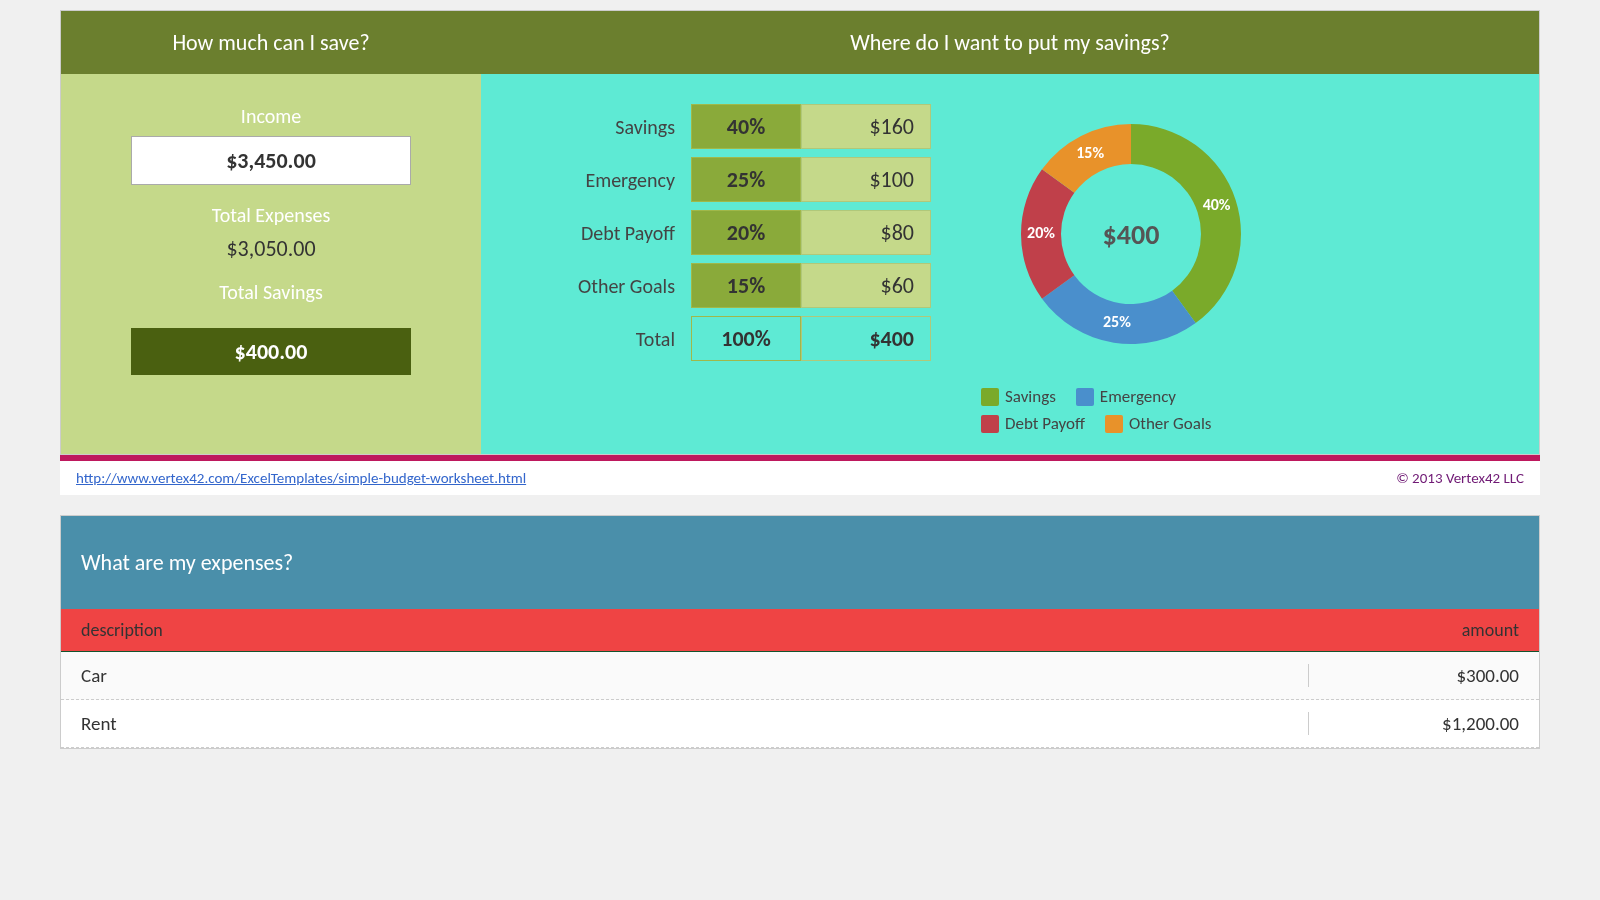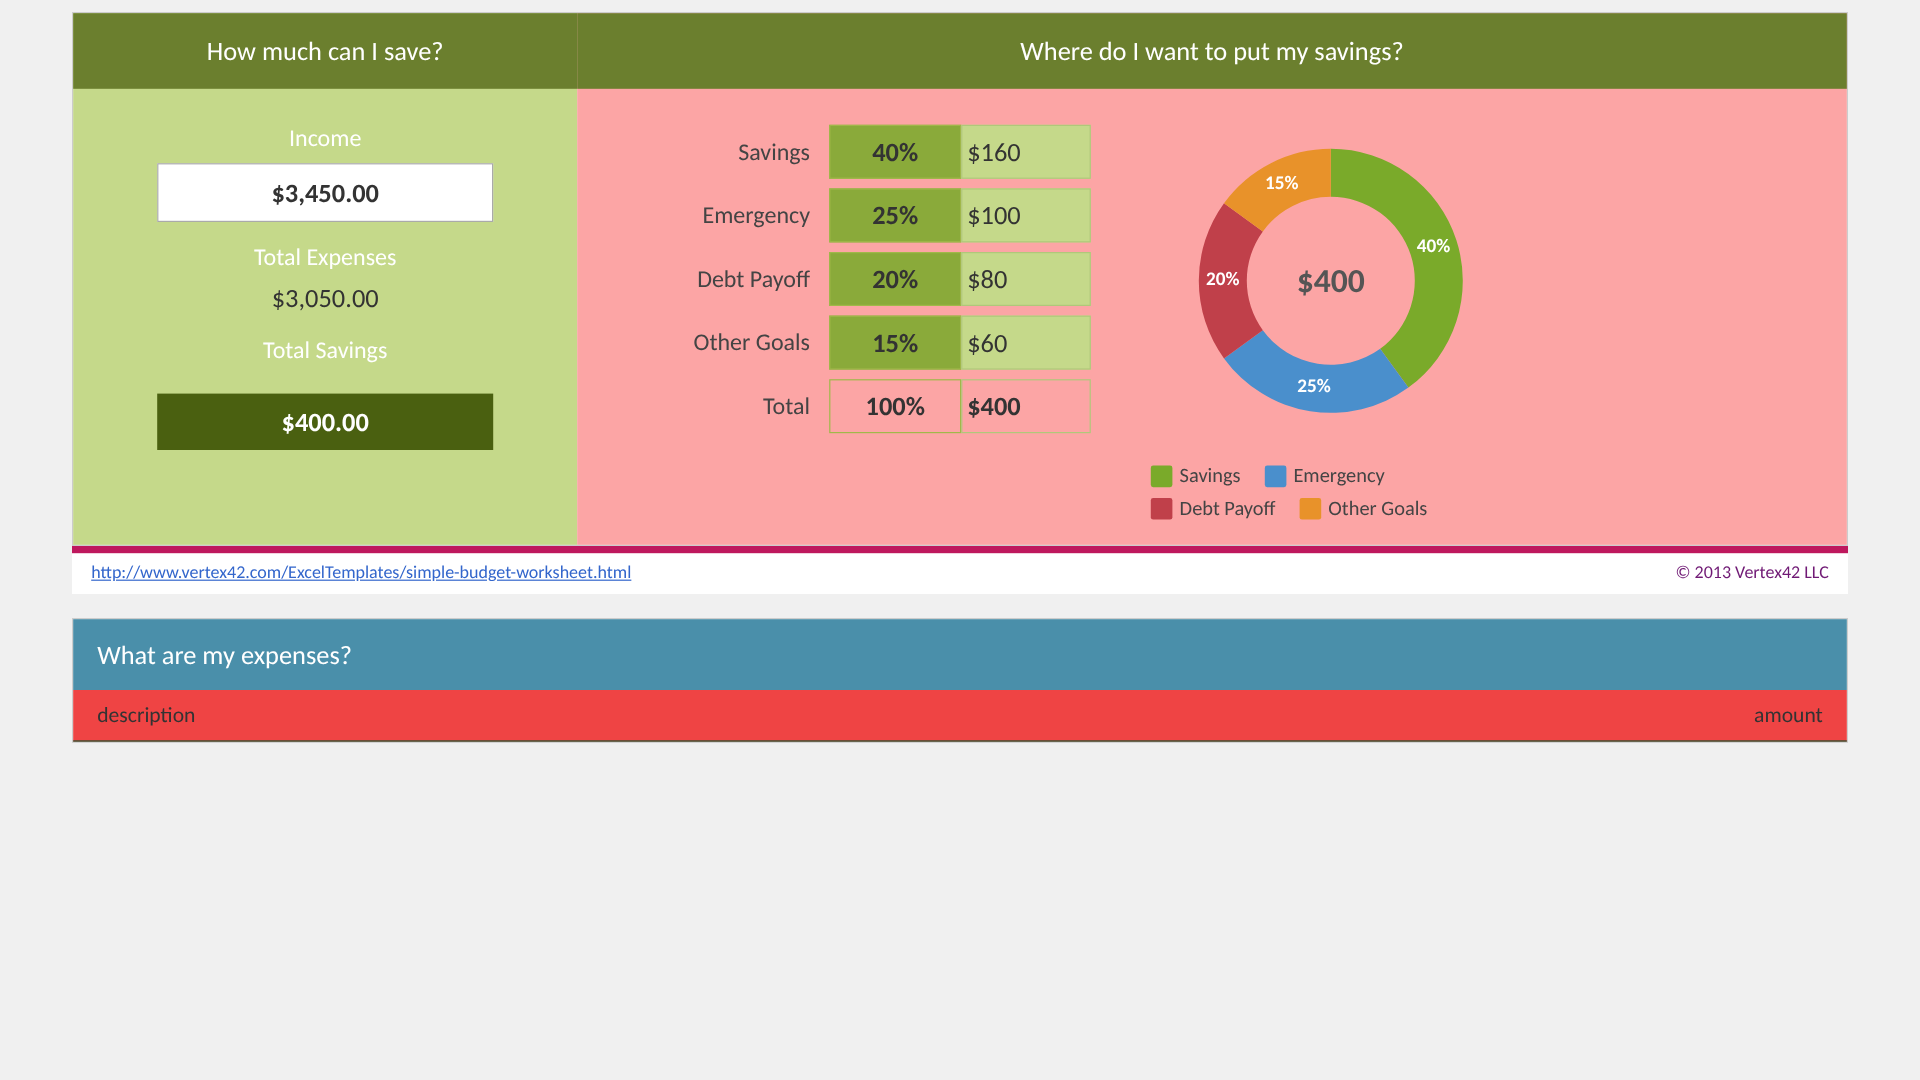--- a/index.html
+++ b/index.html
@@ -88,7 +88,7 @@
     
     .right-panel {
       flex: 1;
-      background: #fca5a5;
+      background: #5eead4;
       display: flex;
       flex-direction: column;
     }

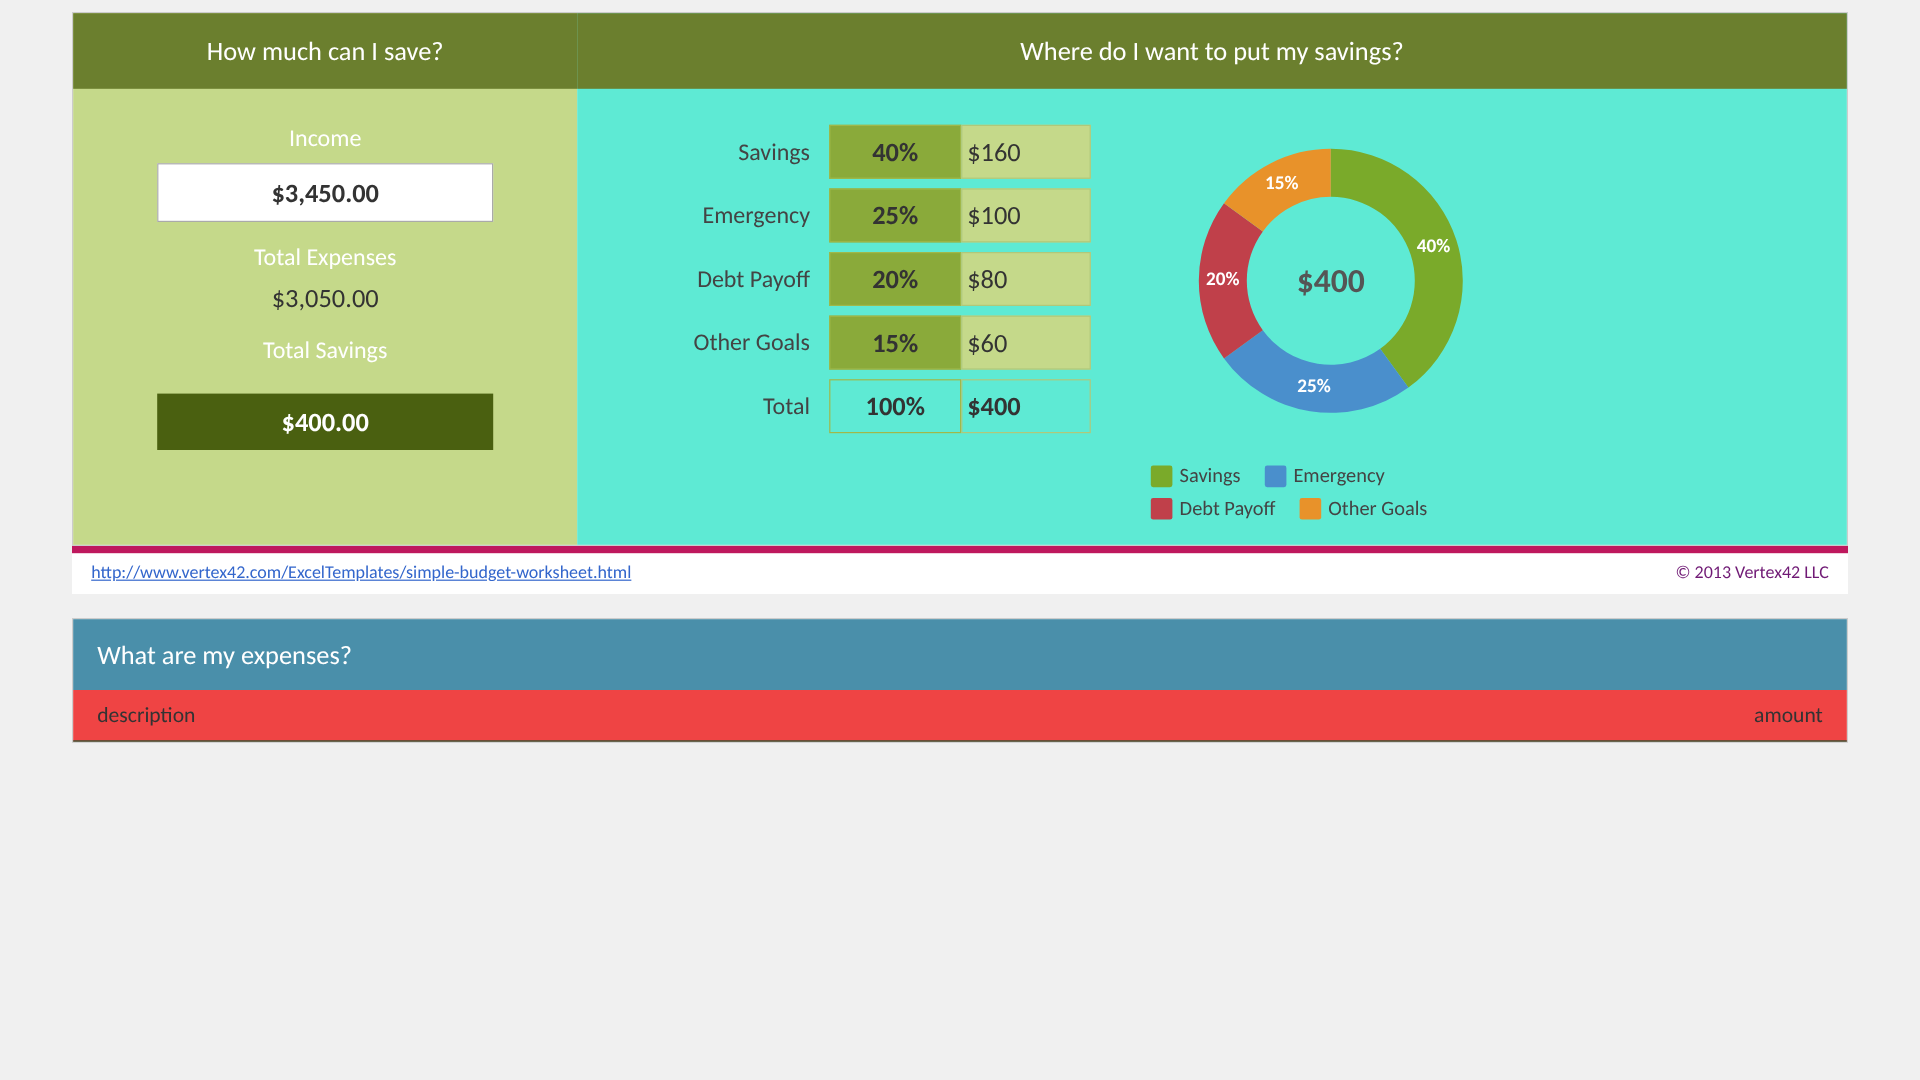--- a/index.html
+++ b/index.html
@@ -149,9 +149,9 @@
       background: #c5d98a;
       color: #333;
       font-size: 22px;
-      width: 108px;
-      text-align: left;
-      padding: 8px 4px;
+      width: 130px;
+      text-align: right;
+      padding: 8px 16px;
       border: 1px solid #b0c87a;
     }
 

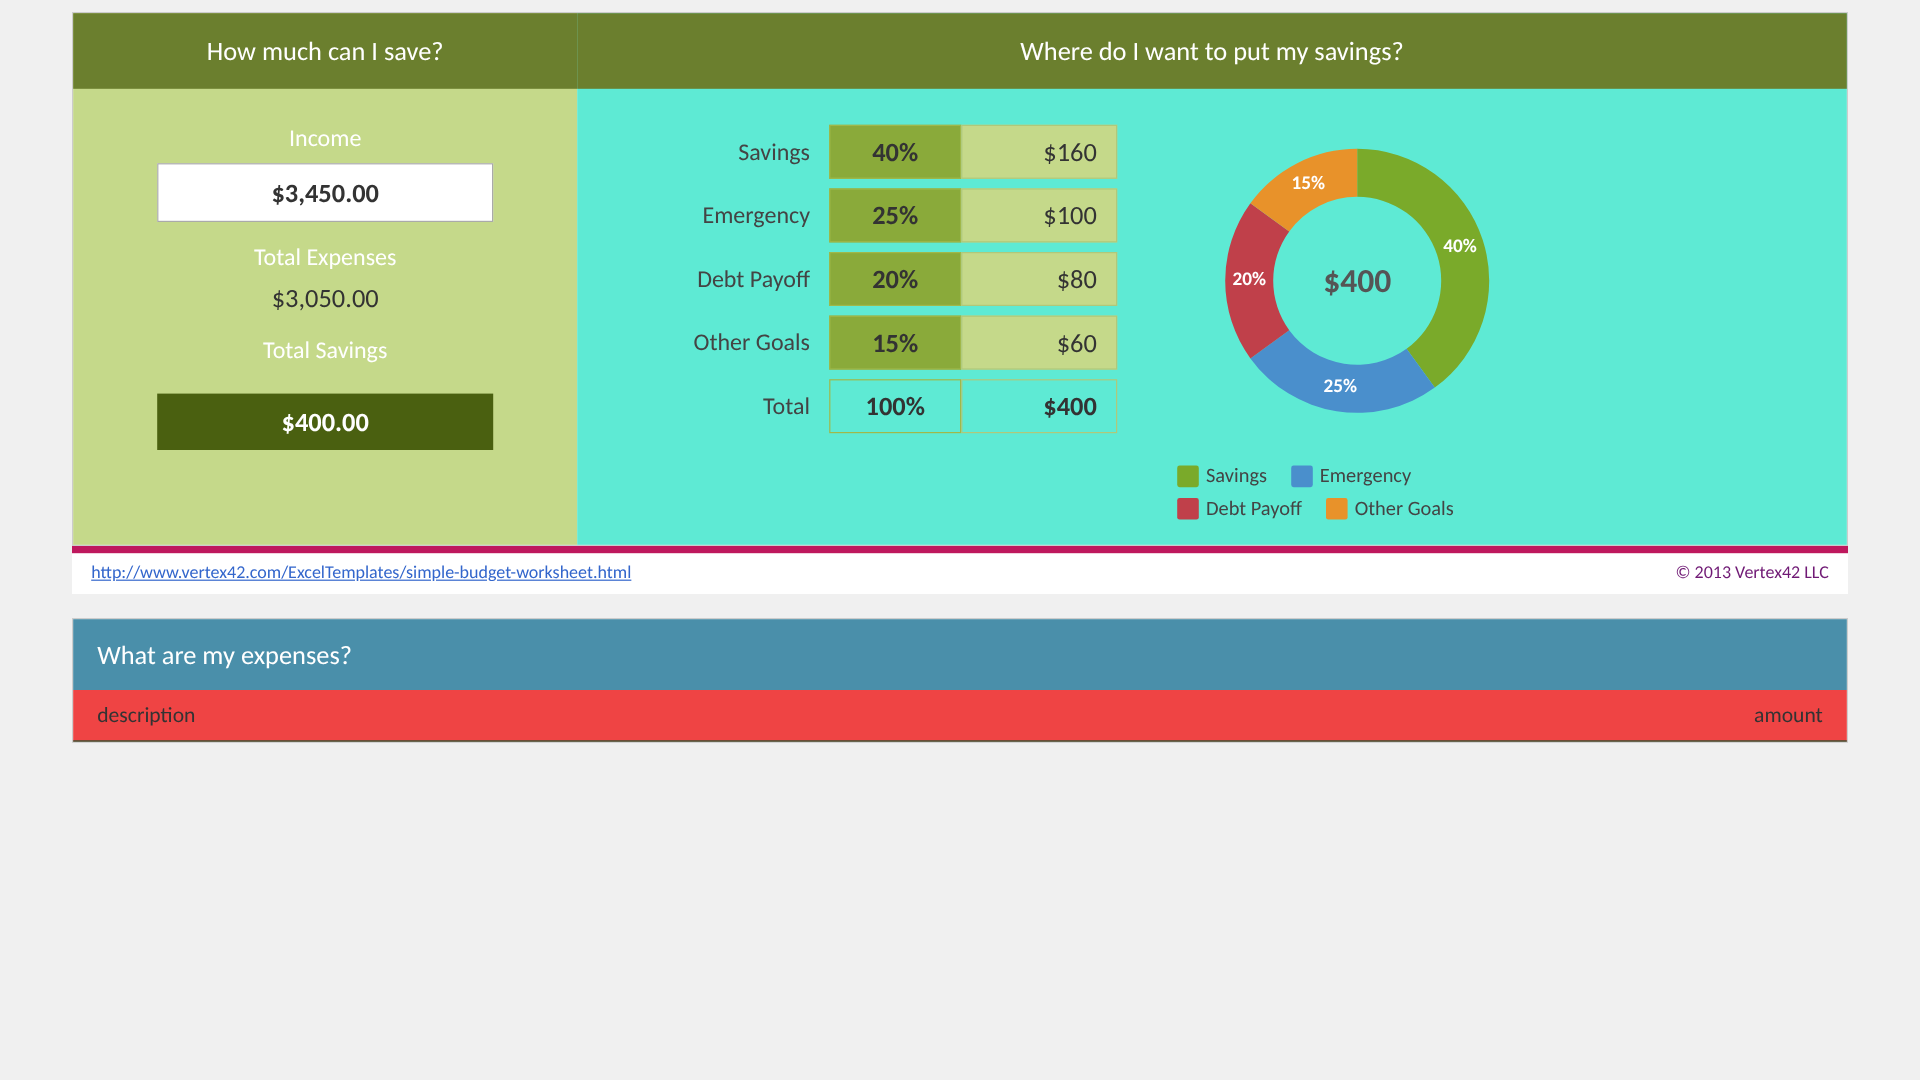--- a/index.html
+++ b/index.html
@@ -258,7 +258,7 @@
     .expenses-header {
       background: #4a8faa;
       color: white;
-      padding: 16px 20px;
+      padding: 33px 20px;
       font-size: 22px;
       font-weight: normal;
     }

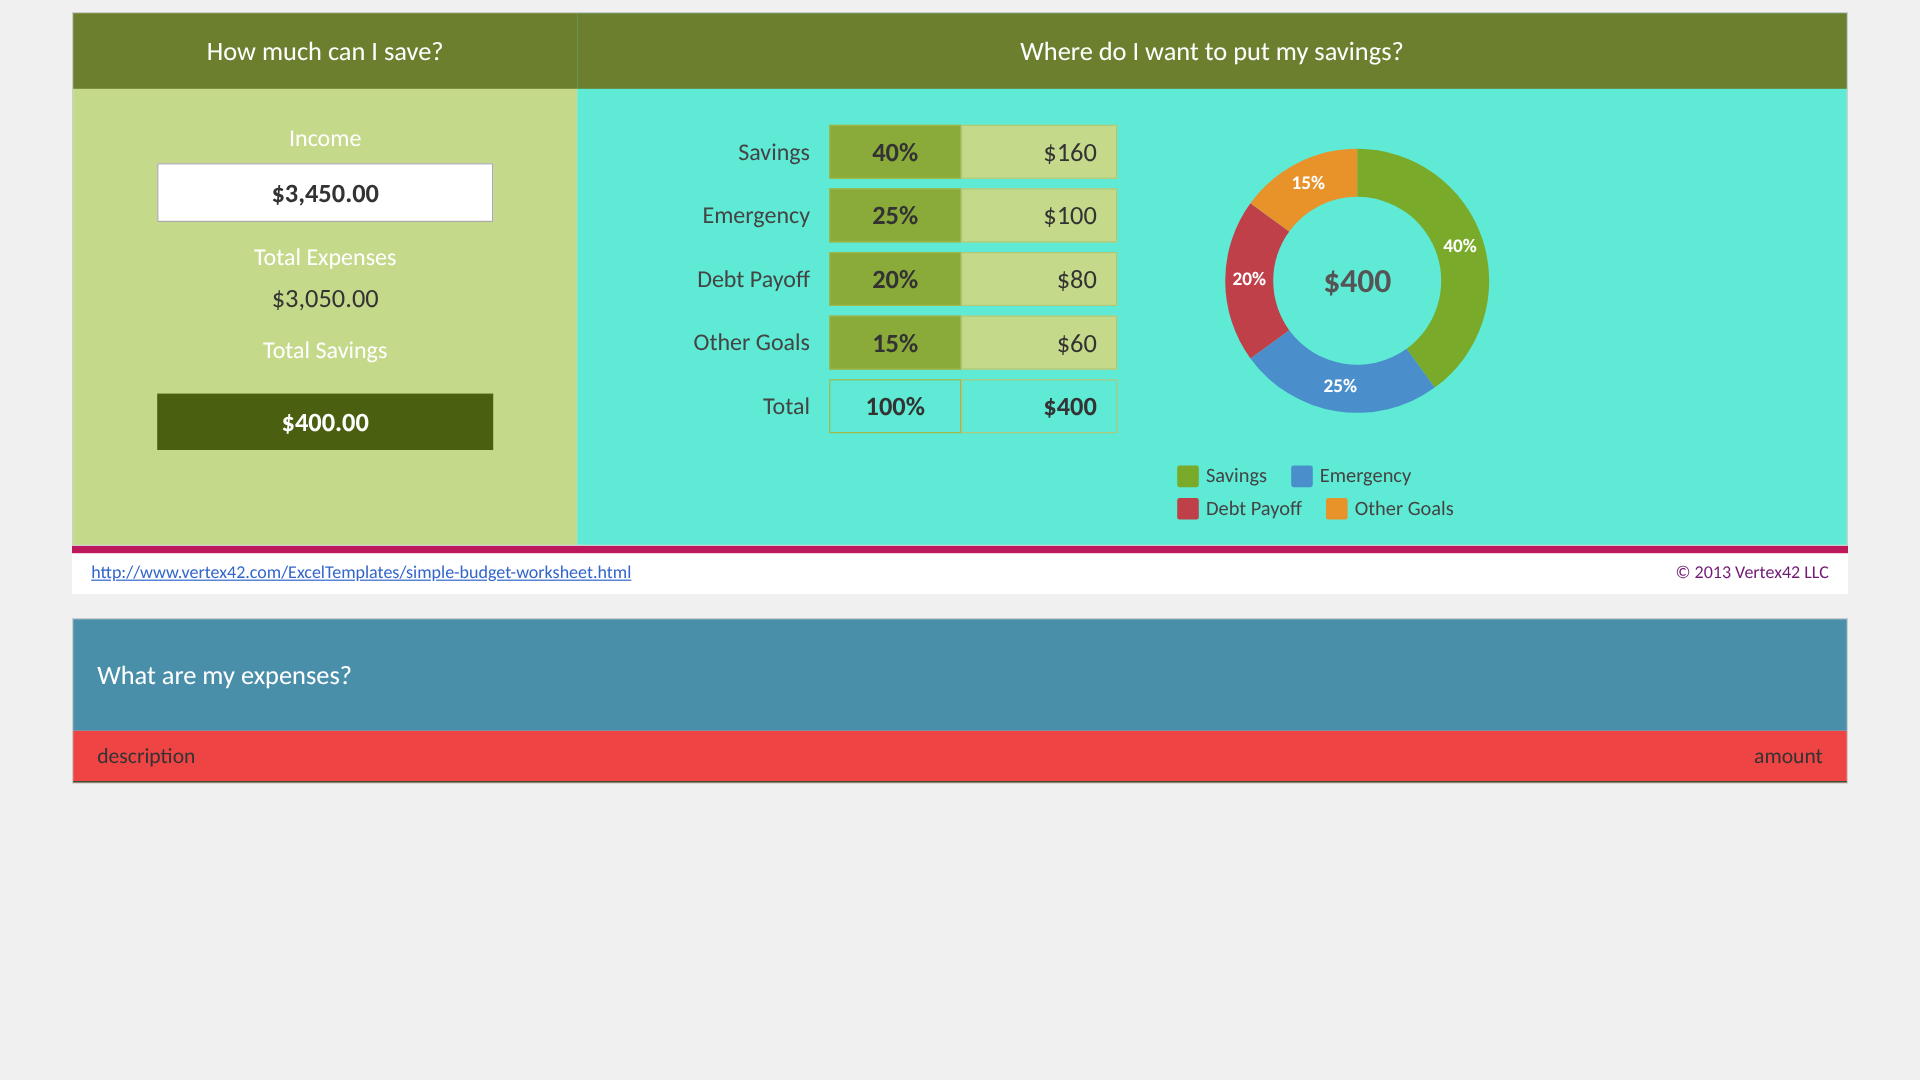--- a/index.html
+++ b/index.html
@@ -412,6 +412,18 @@
       <div class="expenses-col-desc">description</div>
       <div class="expenses-col-amt">amount</div>
     </div>
+    <div id="expenses-rows-container">
+        <div class="expenses-row">
+      <div class="expenses-row-desc">Car</div>
+      <div class="expenses-row-separator"></div>
+      <div class="expenses-row-amt">$300.00</div>
+    </div>
+        <div class="expenses-row">
+      <div class="expenses-row-desc">Rent</div>
+      <div class="expenses-row-separator"></div>
+      <div class="expenses-row-amt">$1,200.00</div>
+    </div>
+      </div>
   </div>
 </div>
 

